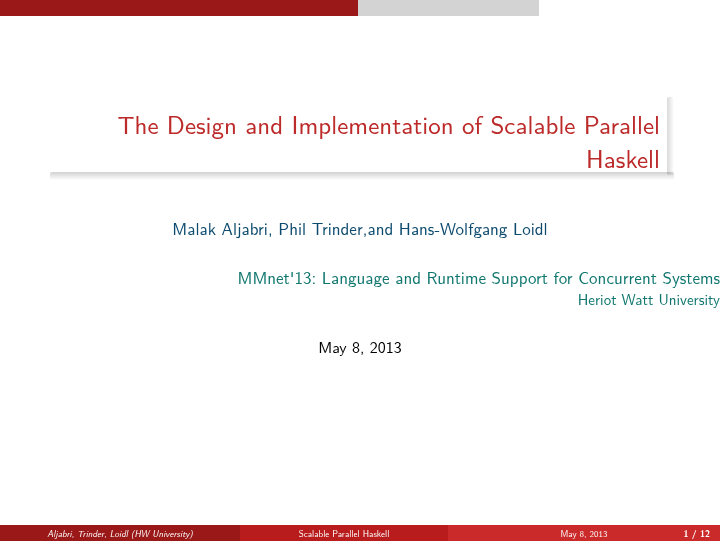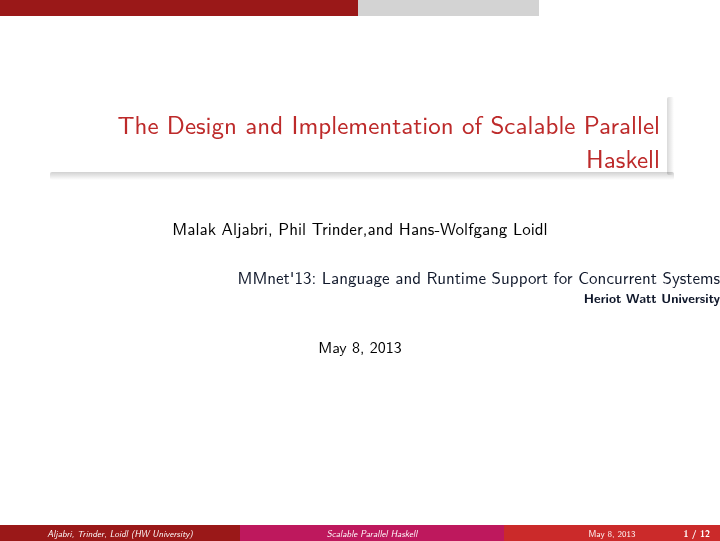--- a/index.html
+++ b/index.html
@@ -62,7 +62,7 @@
     left: 0; right: 0;
     text-align: center;
     font-size: 17px;
-    color: #000000;
+    color: #0c4a6e;
   }
   .conf {
     position: absolute;

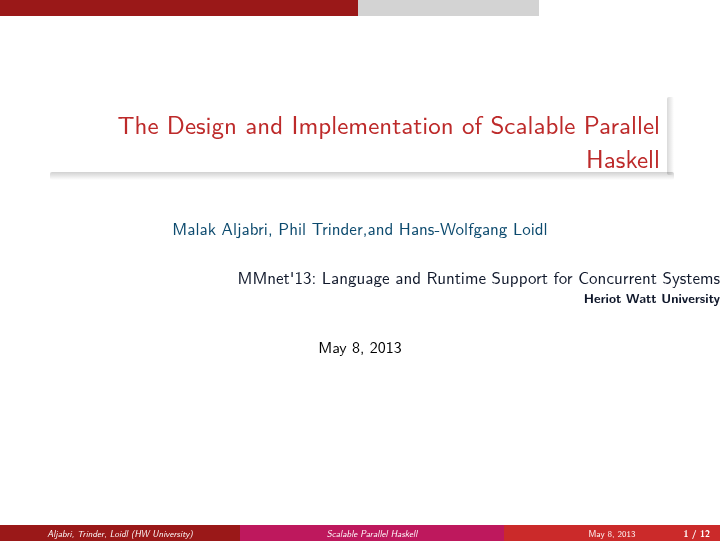--- a/index.html
+++ b/index.html
@@ -70,7 +70,7 @@
     left: 0; right: 0;
     text-align: center;
     font-size: 17px;
-    color: #0f172a;
+    color: #0f766e;
     line-height: 1.4;
   }
   .univ {

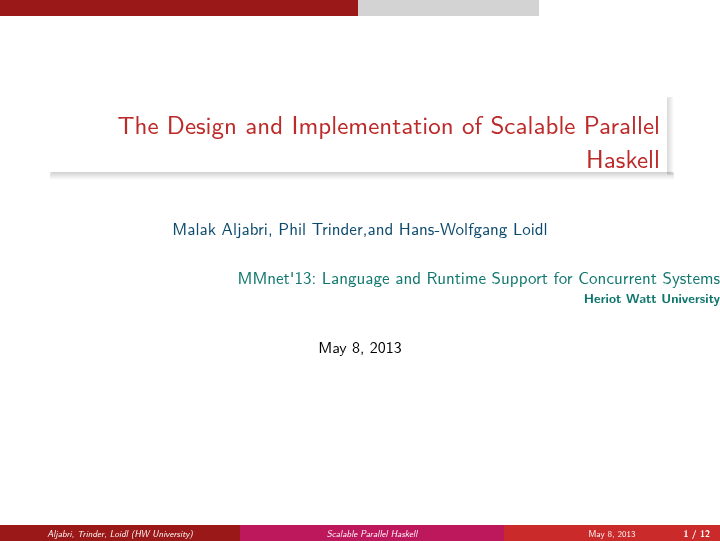--- a/index.html
+++ b/index.html
@@ -74,8 +74,7 @@
     line-height: 1.4;
   }
   .univ {
-    font-size: 13px;
-    font-weight: bold;
+    font-size: 15px;
   }
   .date {
     position: absolute;

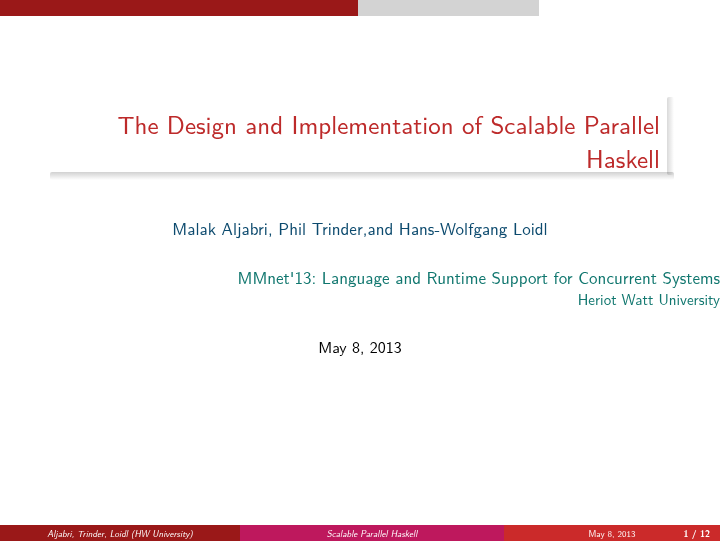--- a/index.html
+++ b/index.html
@@ -104,7 +104,7 @@
     overflow: hidden;
   }
   .footer .f1 { background: #9a1818; width: 240px; font-style: italic; }
-  .footer .f2 { background: #be185d; width: 264px; font-style: italic; }
+  .footer .f2 { background: #b91c1c; width: 208px; }
   .footer .f3 { background: #cb2a2a; flex: 1; position: relative; }
   .footer .f3 .fdate { position: absolute; left: 50%; transform: translateX(-50%); }
   .footer .f3 .fpage { position: absolute; right: 10px; font-weight: bold; }

